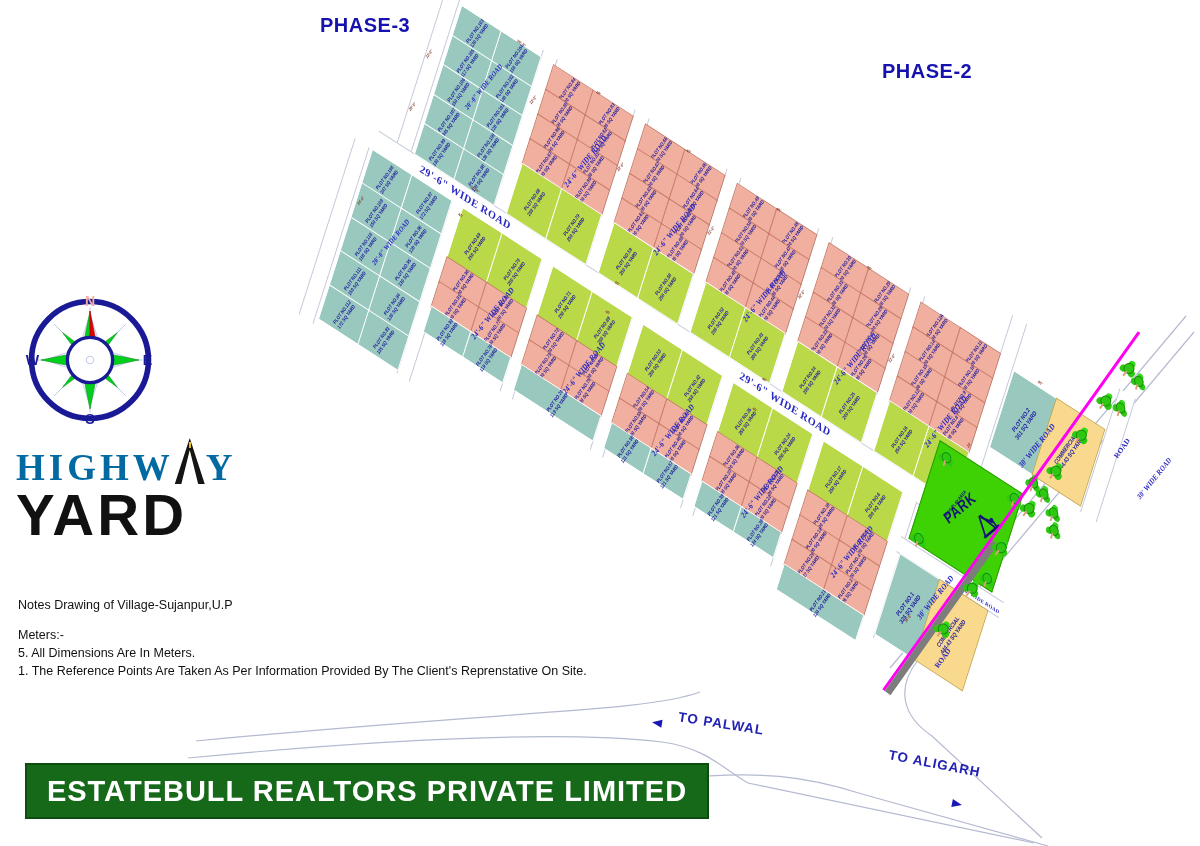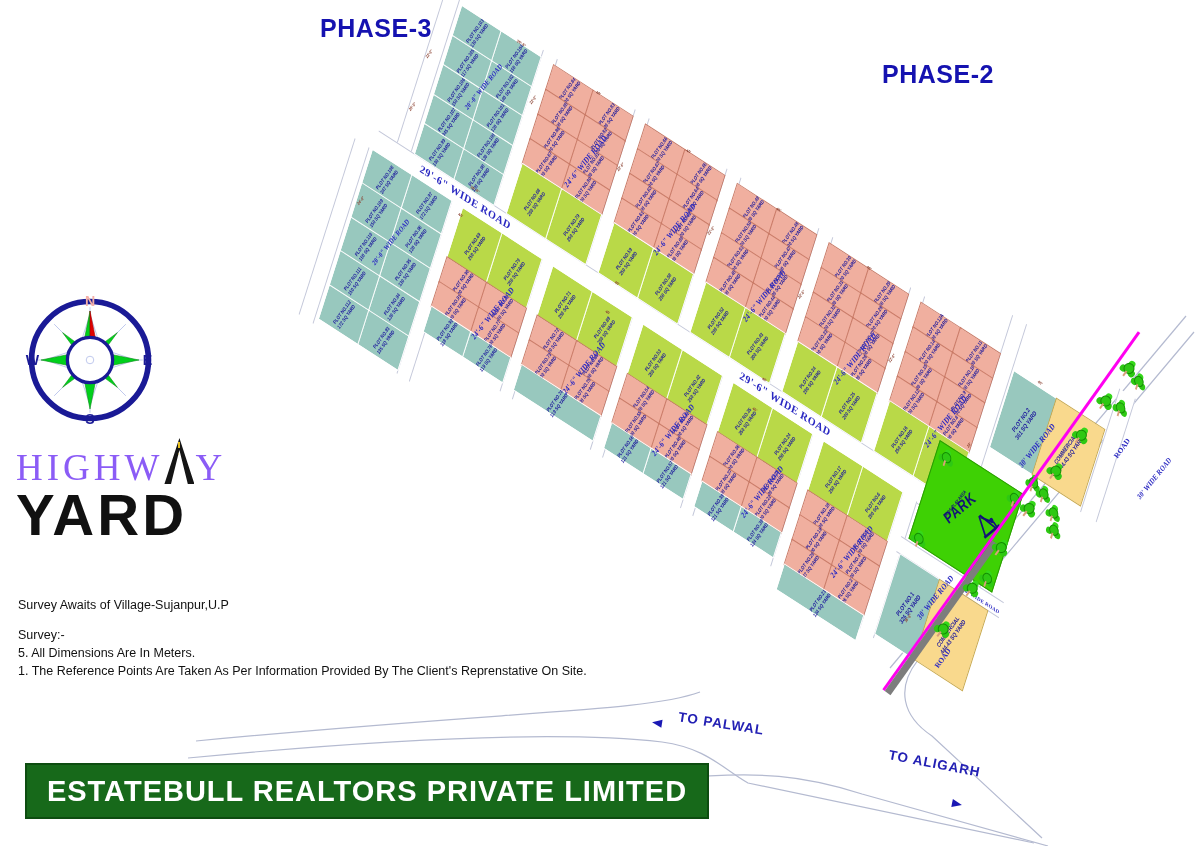--- a/index.html
+++ b/index.html
@@ -30,7 +30,7 @@
   #park .pk{position:absolute;left:18%;top:38%;font-weight:bold;color:#141277;font-size:15px;
         letter-spacing:1px;transform:rotate(-62deg);}
   
-  .phase{position:absolute;font-size:25px;font-weight:bold;color:#1512b0;letter-spacing:0.5px;}
+  .phase{position:absolute;font-size:20px;font-weight:bold;color:#1512b0;letter-spacing:0.5px;}
   #boundary{position:absolute;left:1103px;top:380px;width:30px;height:400px;
         transform:rotate(35.5deg);transform-origin:0 0;}
   #magenta{position:absolute;left:0;top:-60px;width:2.5px;height:440px;background:#ff00f0;}

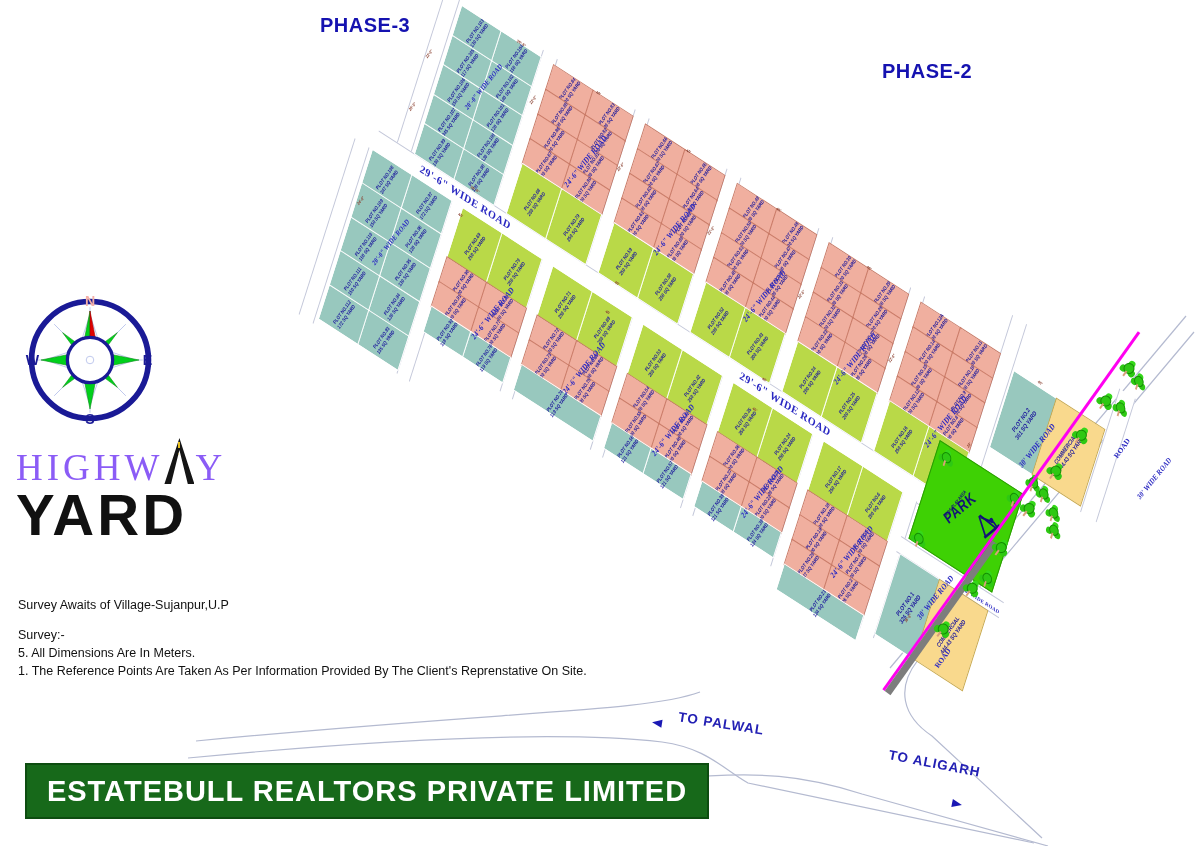--- a/index.html
+++ b/index.html
@@ -46,8 +46,8 @@
   #compass{position:absolute;left:24px;top:294px;}
   
   #logo{position:absolute;left:16px;top:438px;width:320px;}
-  #hw{display:flex;align-items:flex-end;font-family:"Liberation Serif",serif;font-weight:normal;
-      font-size:37px;color:#8b5cf6;letter-spacing:4px;line-height:0.9;}
+  #hw{display:flex;align-items:flex-end;font-family:"Liberation Serif",serif;font-weight:bold;
+      font-size:37px;color:#0369a1;letter-spacing:4px;line-height:0.9;}
   #logo-a{display:inline-block;position:relative;width:30px;height:46px;margin:0 1px;
       background:#151515;clip-path:polygon(50% 0,100% 100%,78% 100%,50% 26%,22% 100%,0 100%);}
   #logo-a::after{content:"";position:absolute;left:14px;top:4px;height:40px;border-left:2px dashed #e8c020;}

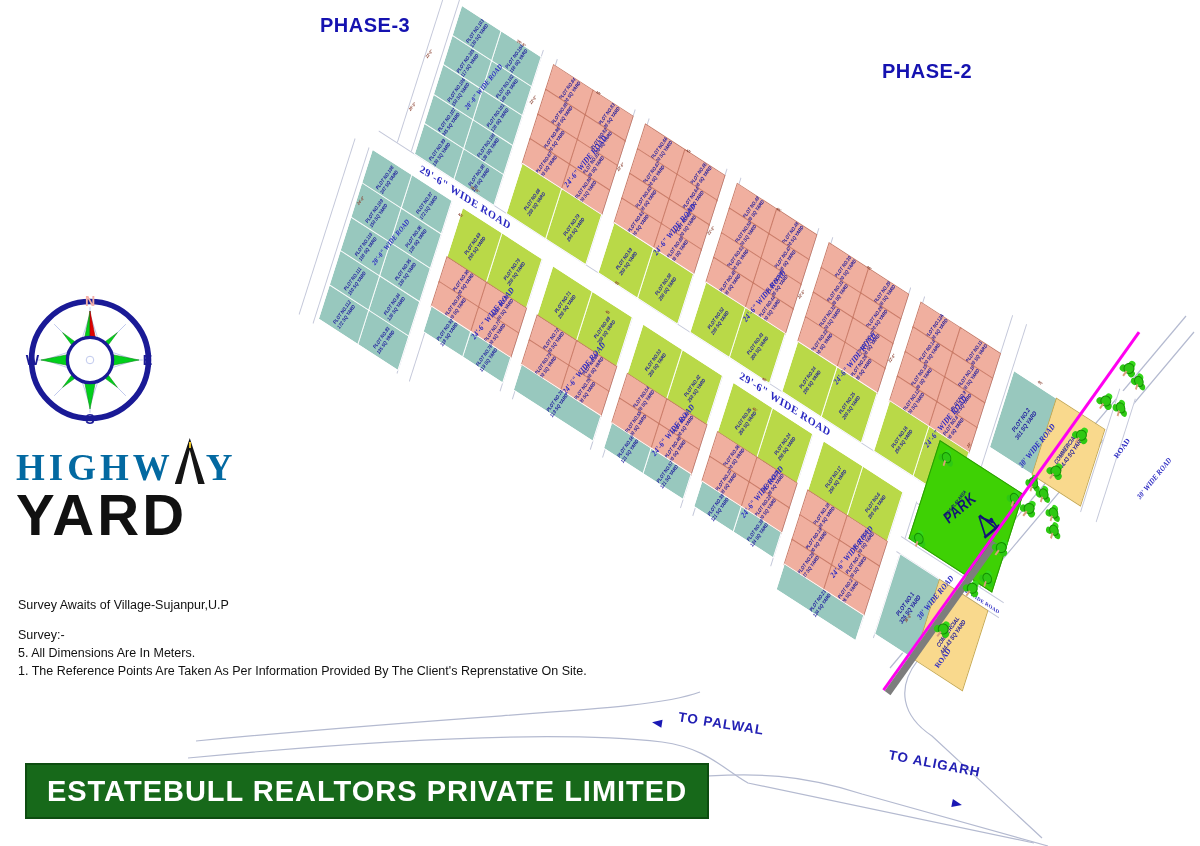--- a/index.html
+++ b/index.html
@@ -749,7 +749,7 @@
     <div id="homes">YARD</div>
   </div>
 
-  <div id="survey">Survey Awaits of Village-Sujanpur,U.P</div>
+  <div id="survey">Notes Drawing of Village-Sujanpur,U.P</div>
   <div id="notes">
     <div>Survey:-</div>
     <div>5. All Dimensions Are In Meters.</div>

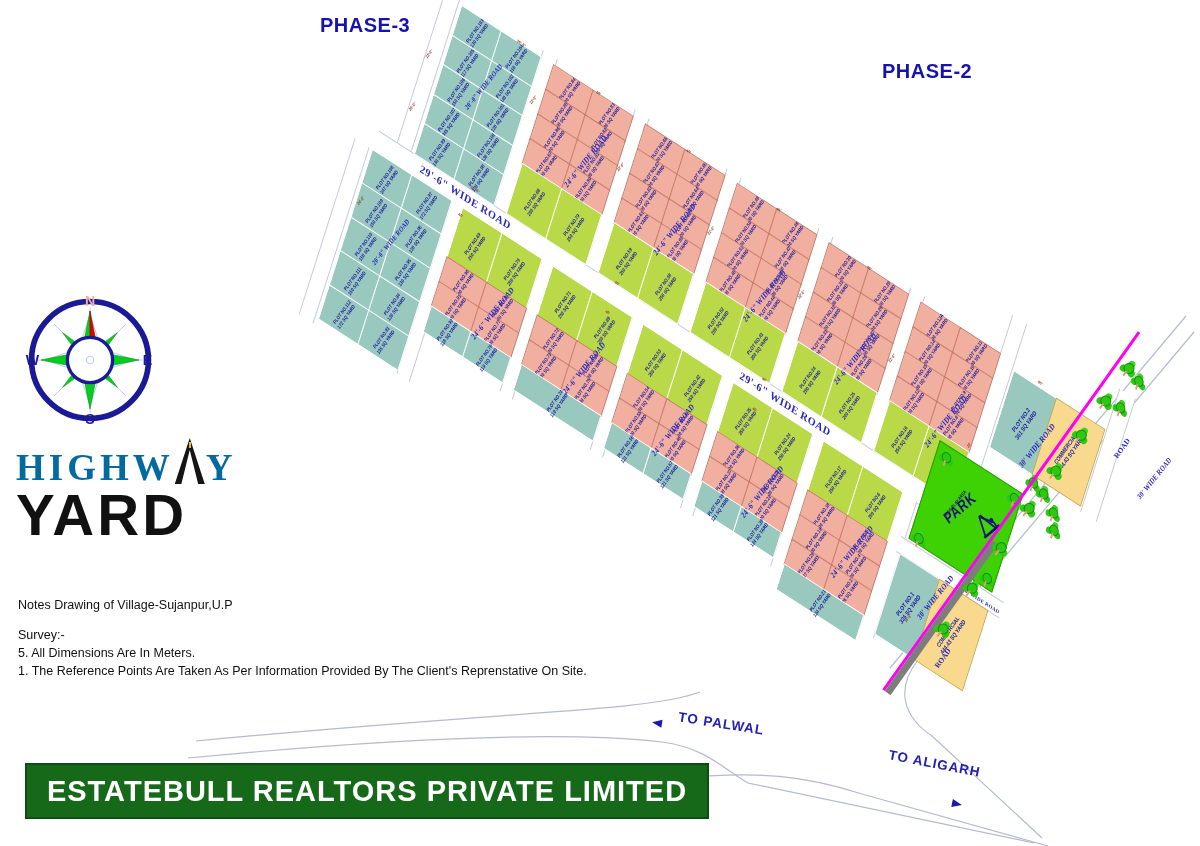--- a/index.html
+++ b/index.html
@@ -751,7 +751,7 @@
 
   <div id="survey">Notes Drawing of Village-Sujanpur,U.P</div>
   <div id="notes">
-    <div>Survey:-</div>
+    <div>Meters:-</div>
     <div>5. All Dimensions Are In Meters.</div>
     <div>1. The Reference Points Are Taken As Per Information Provided By The Client's Reprenstative On Site.</div>
   </div>

